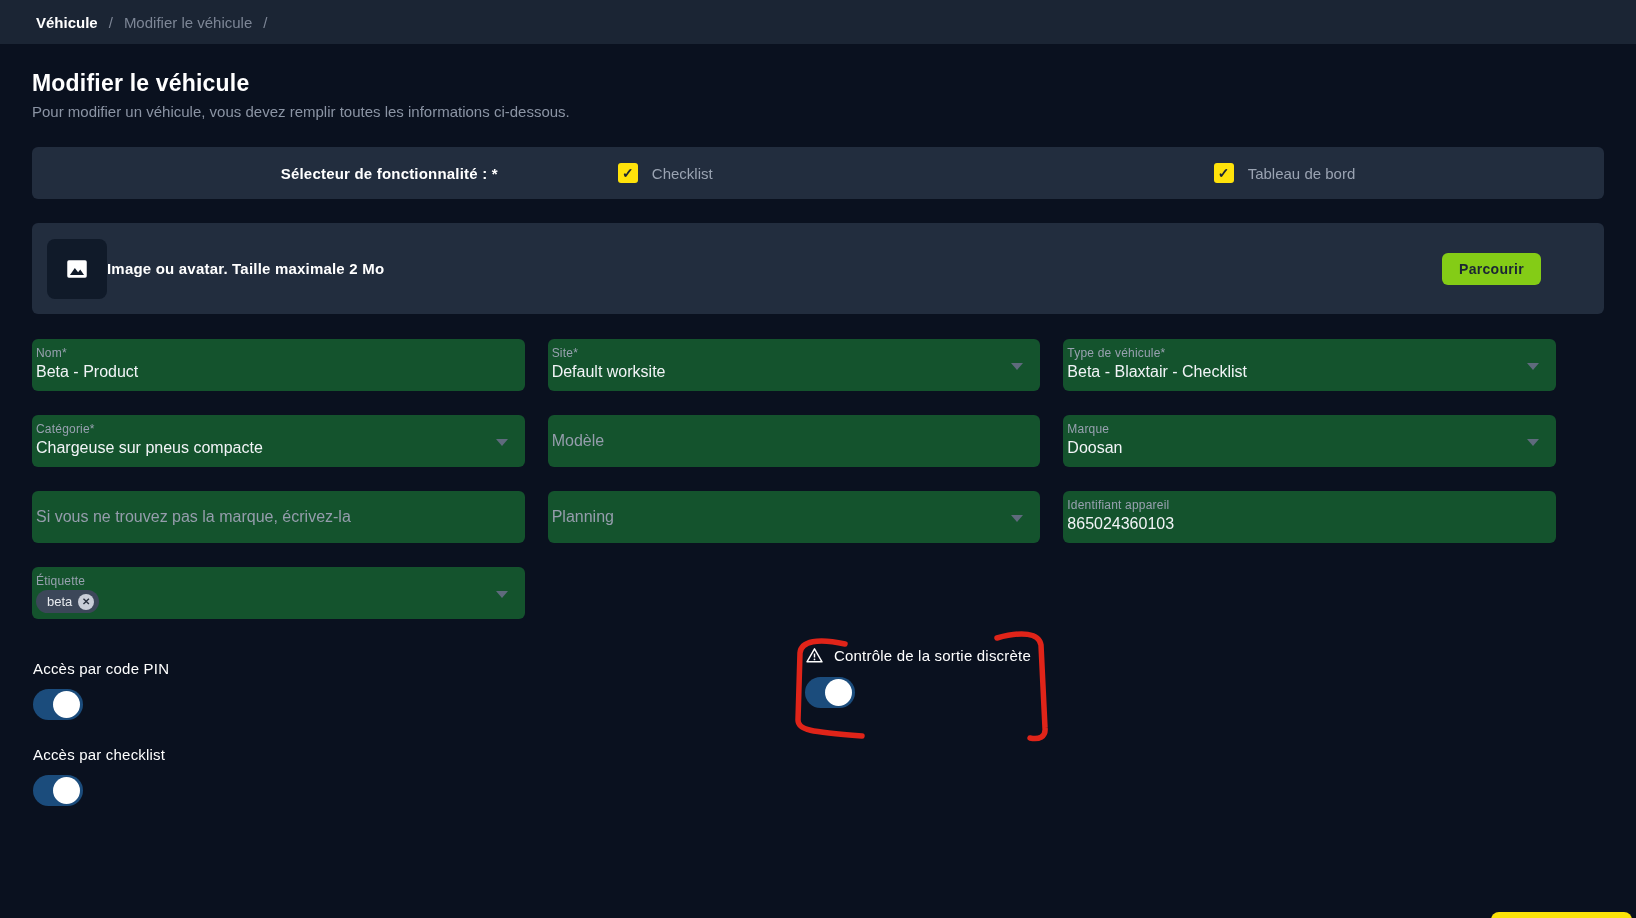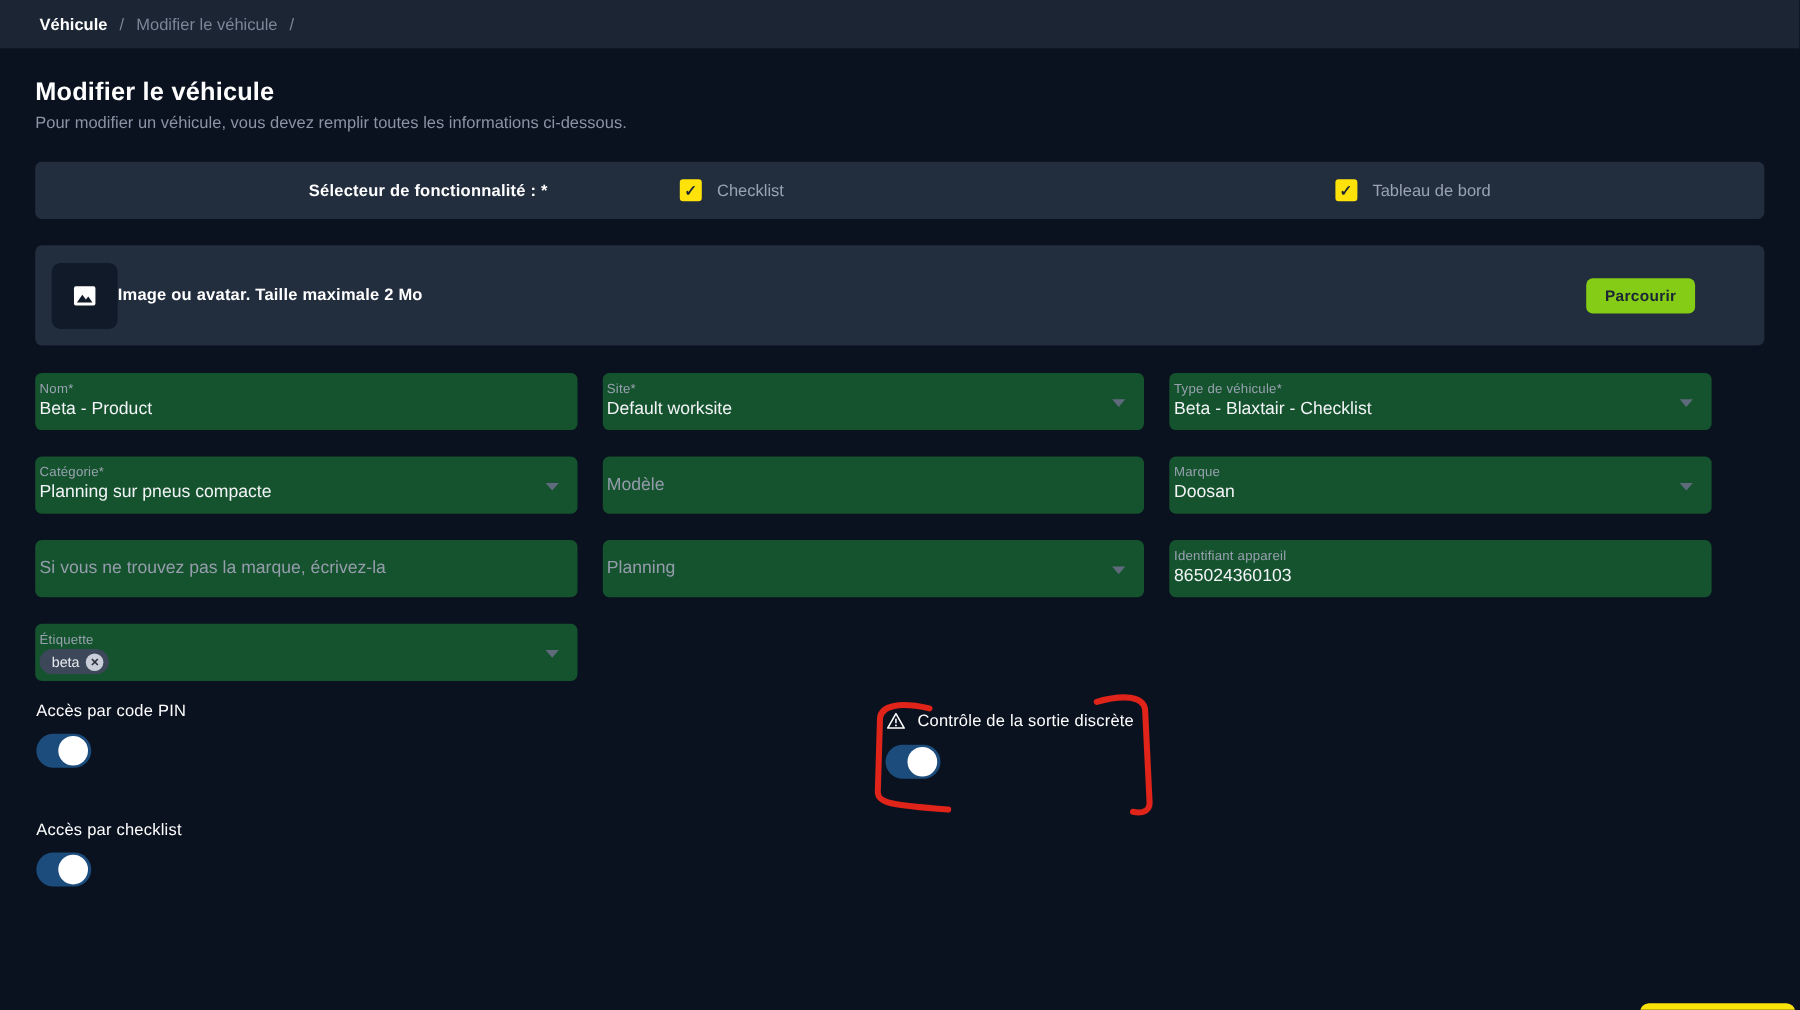--- a/index.html
+++ b/index.html
@@ -167,7 +167,7 @@
 
     <div class="field select">
       <div class="flabel">Catégorie*</div>
-      <div class="fvalue">Planning sur pneus compacte</div>
+      <div class="fvalue">Chargeuse sur pneus compacte</div>
       <span class="arrow"></span>
     </div>
     <div class="field placeholder-only">

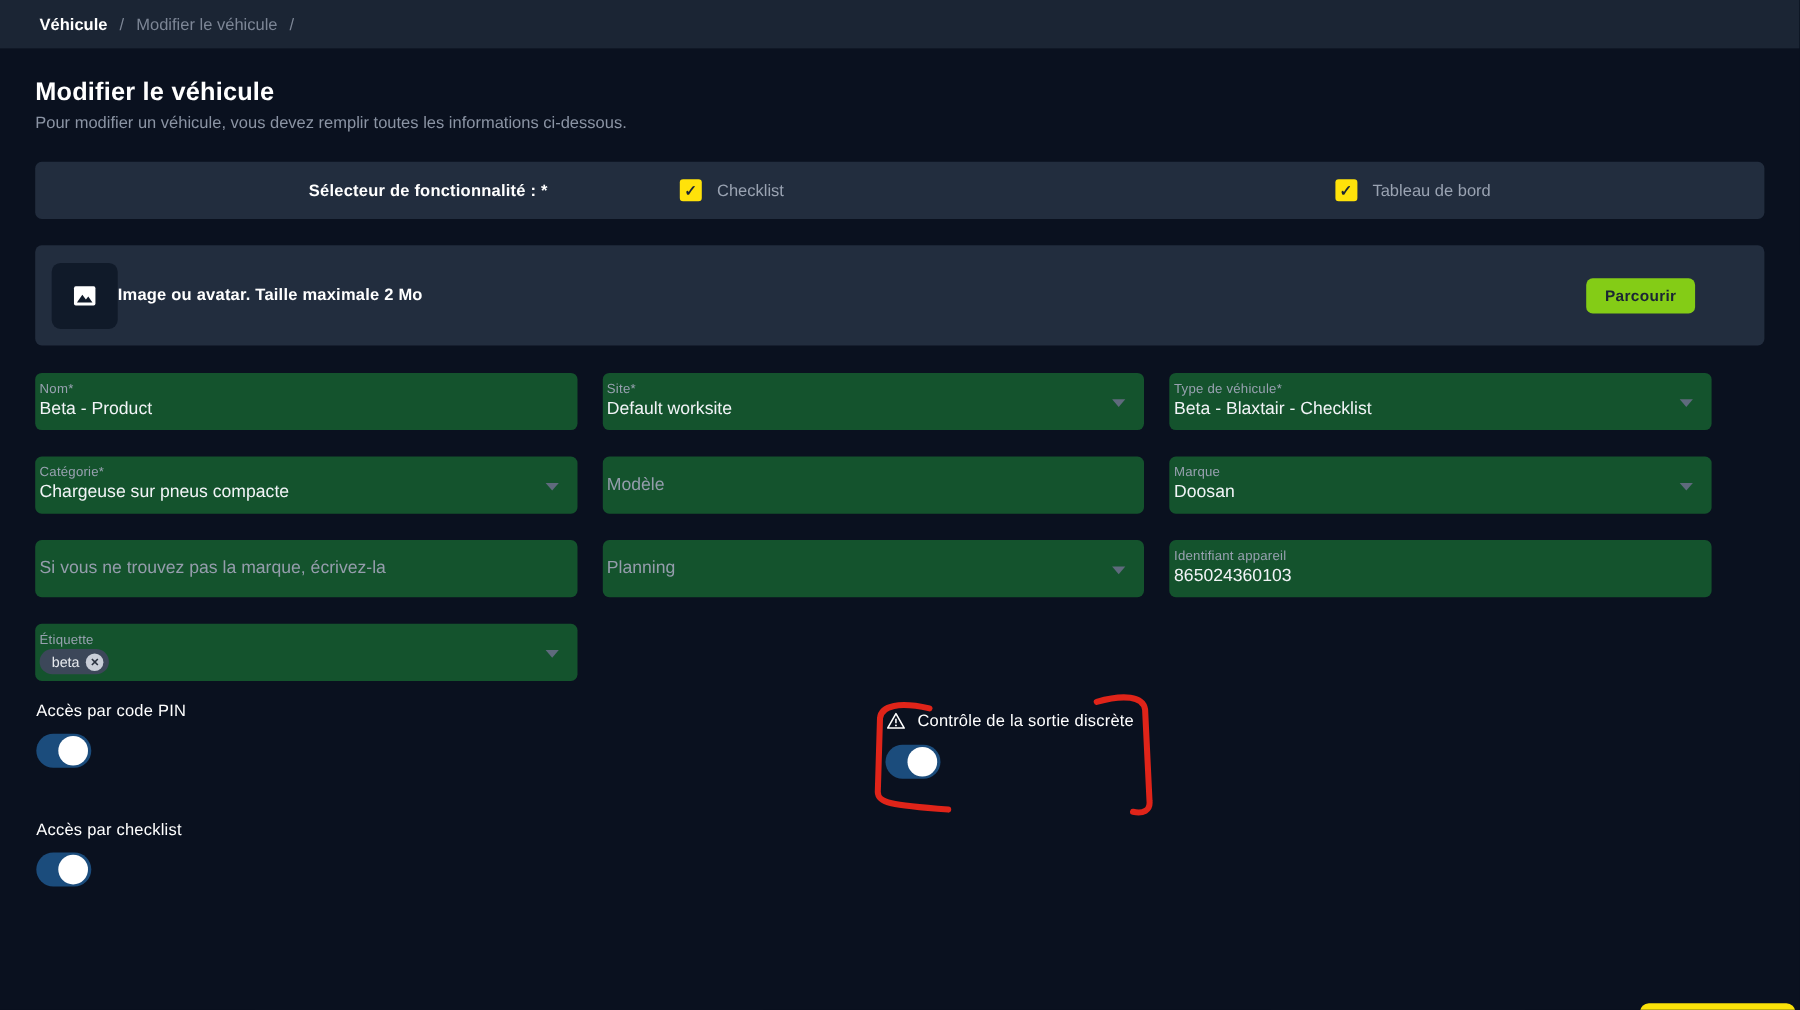--- a/index.html
+++ b/index.html
@@ -99,7 +99,7 @@
     position:absolute; top:2px; right:3px;
     width:27px; height:27px; border-radius:50%; background:#fff;
   }
-  .tg-pin { left:1px; top:2px; }
+  .tg-pin { left:1px; top:24px; }
   .tg-sortie { left:773px; top:10px; }
   .tg-checklist { left:1px; top:110px; }
   .annotation-svg { position:absolute; left:0; top:0; pointer-events:none; overflow:visible; }

